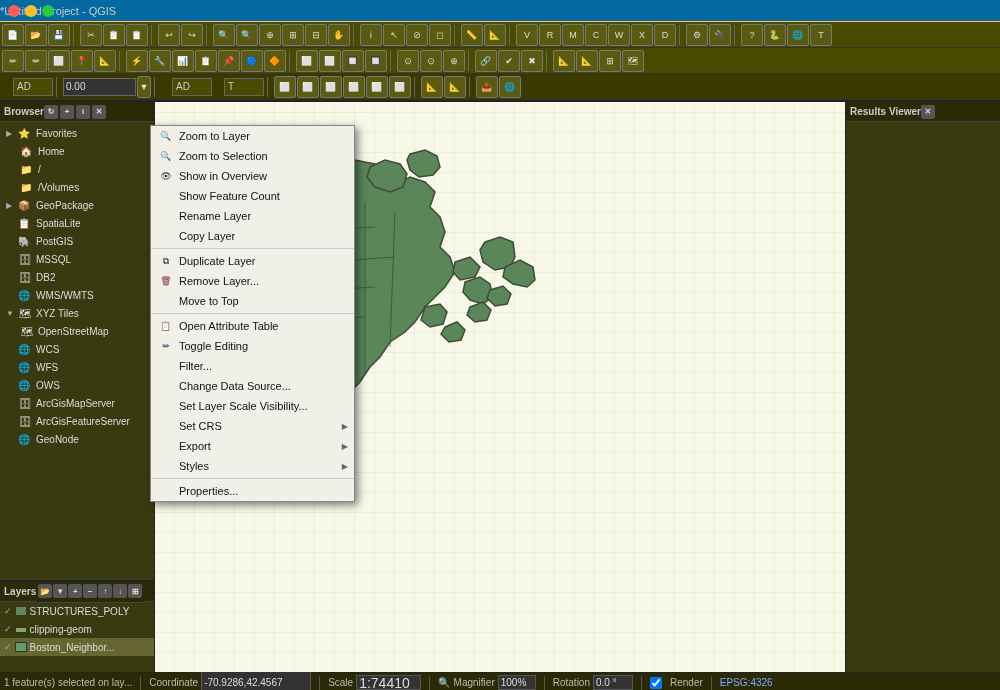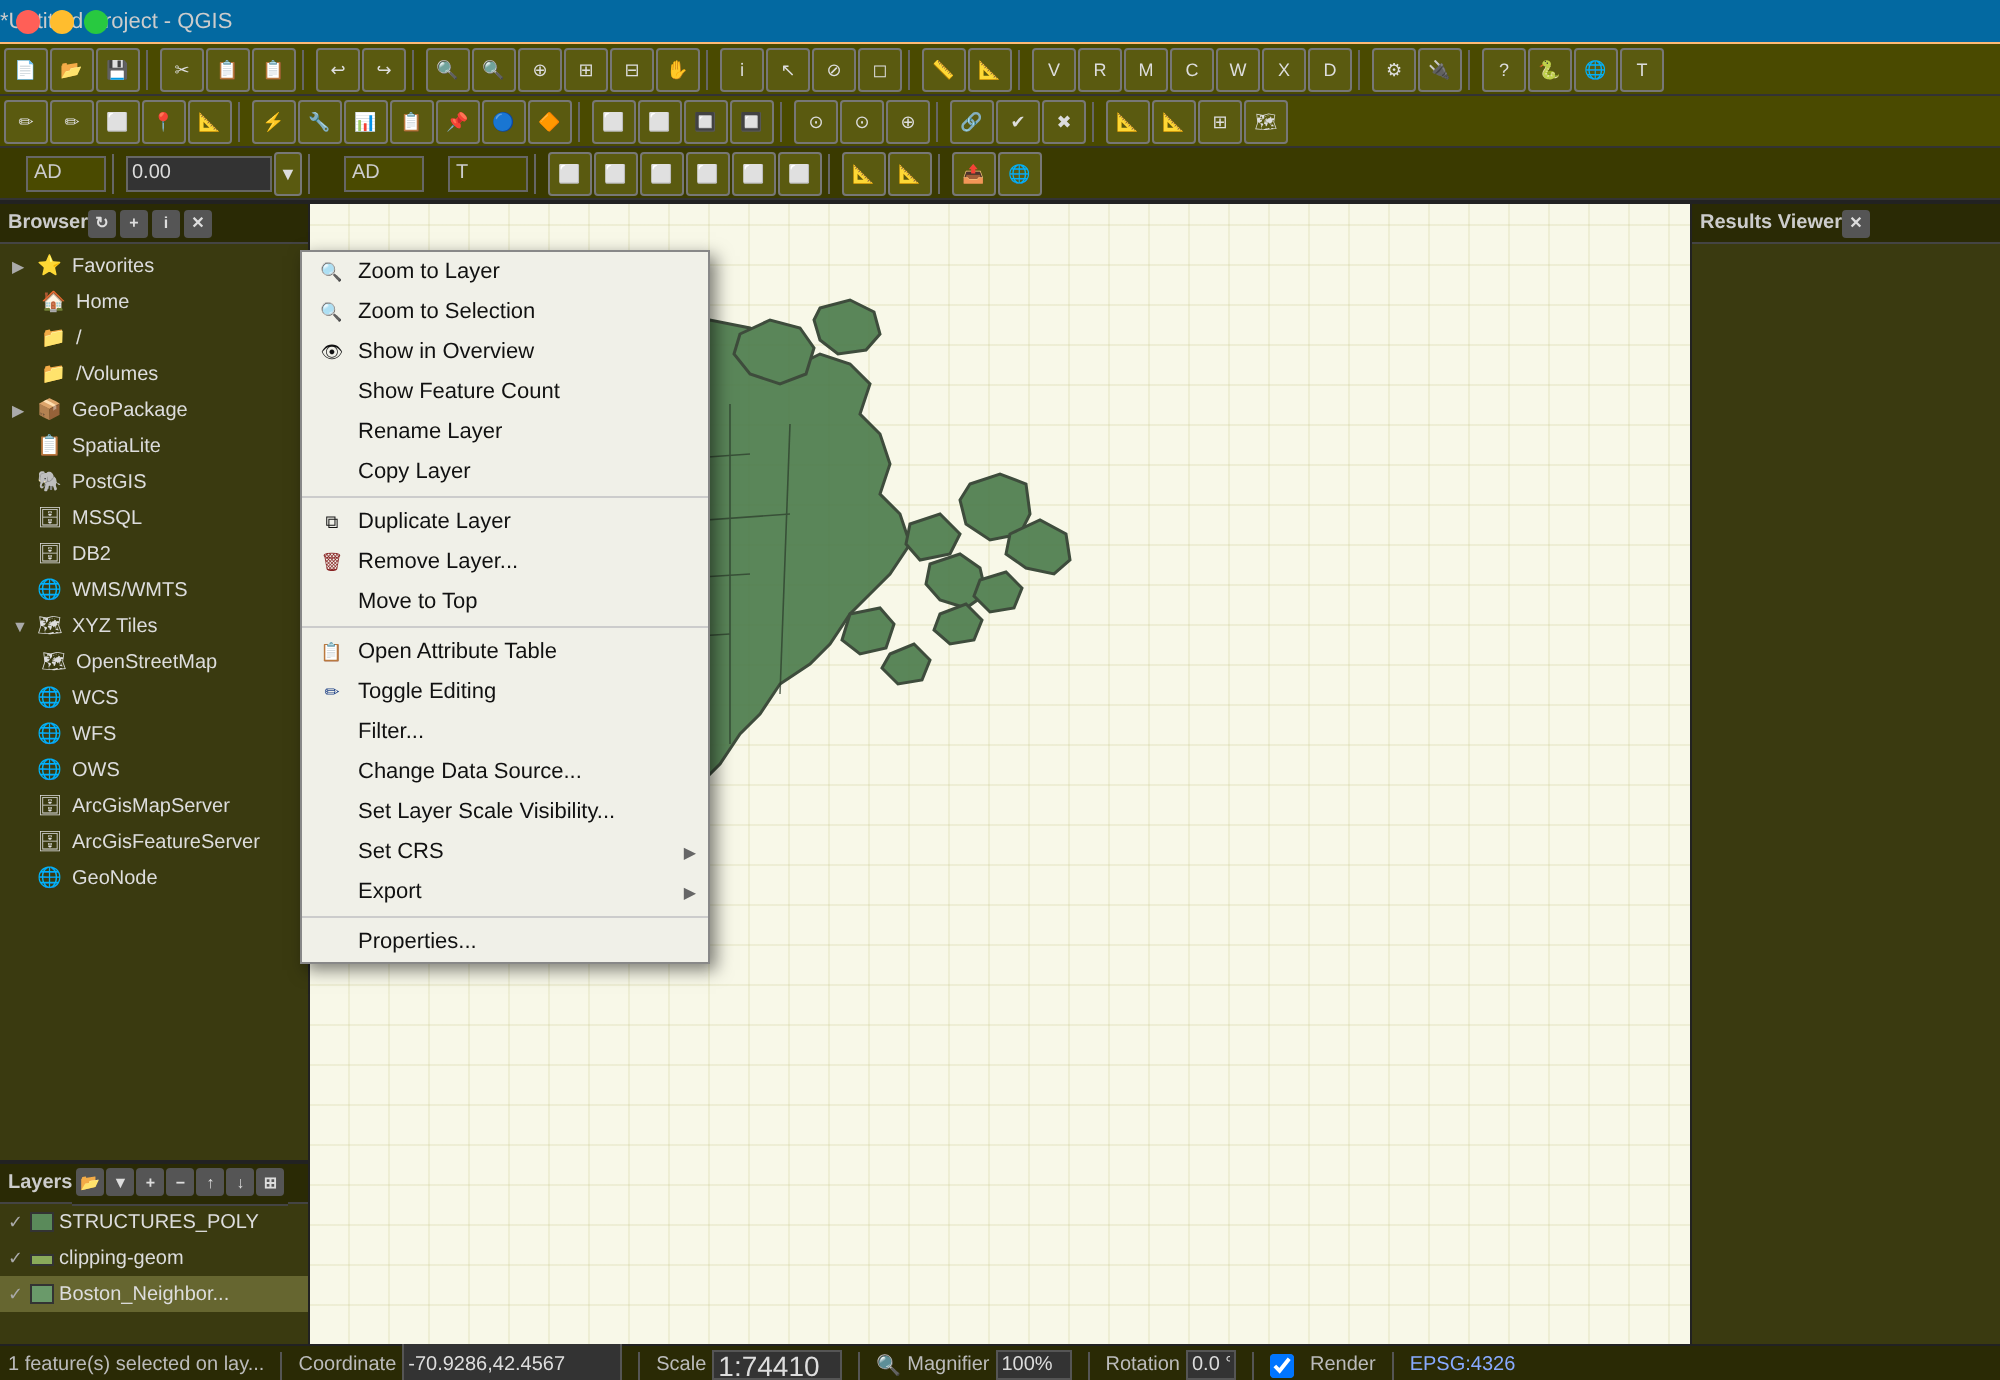--- a/index.html
+++ b/index.html
@@ -620,6 +620,10 @@
   <div class="cm-item has-sub">
     <span class="cm-icon"> </span>
     <span>Export</span>
+  </div>
+  <div class="cm-item has-sub">
+    <span class="cm-icon"> </span>
+    <span>Styles</span>
   </div>
   <div class="cm-sep"></div>
   <div class="cm-item">

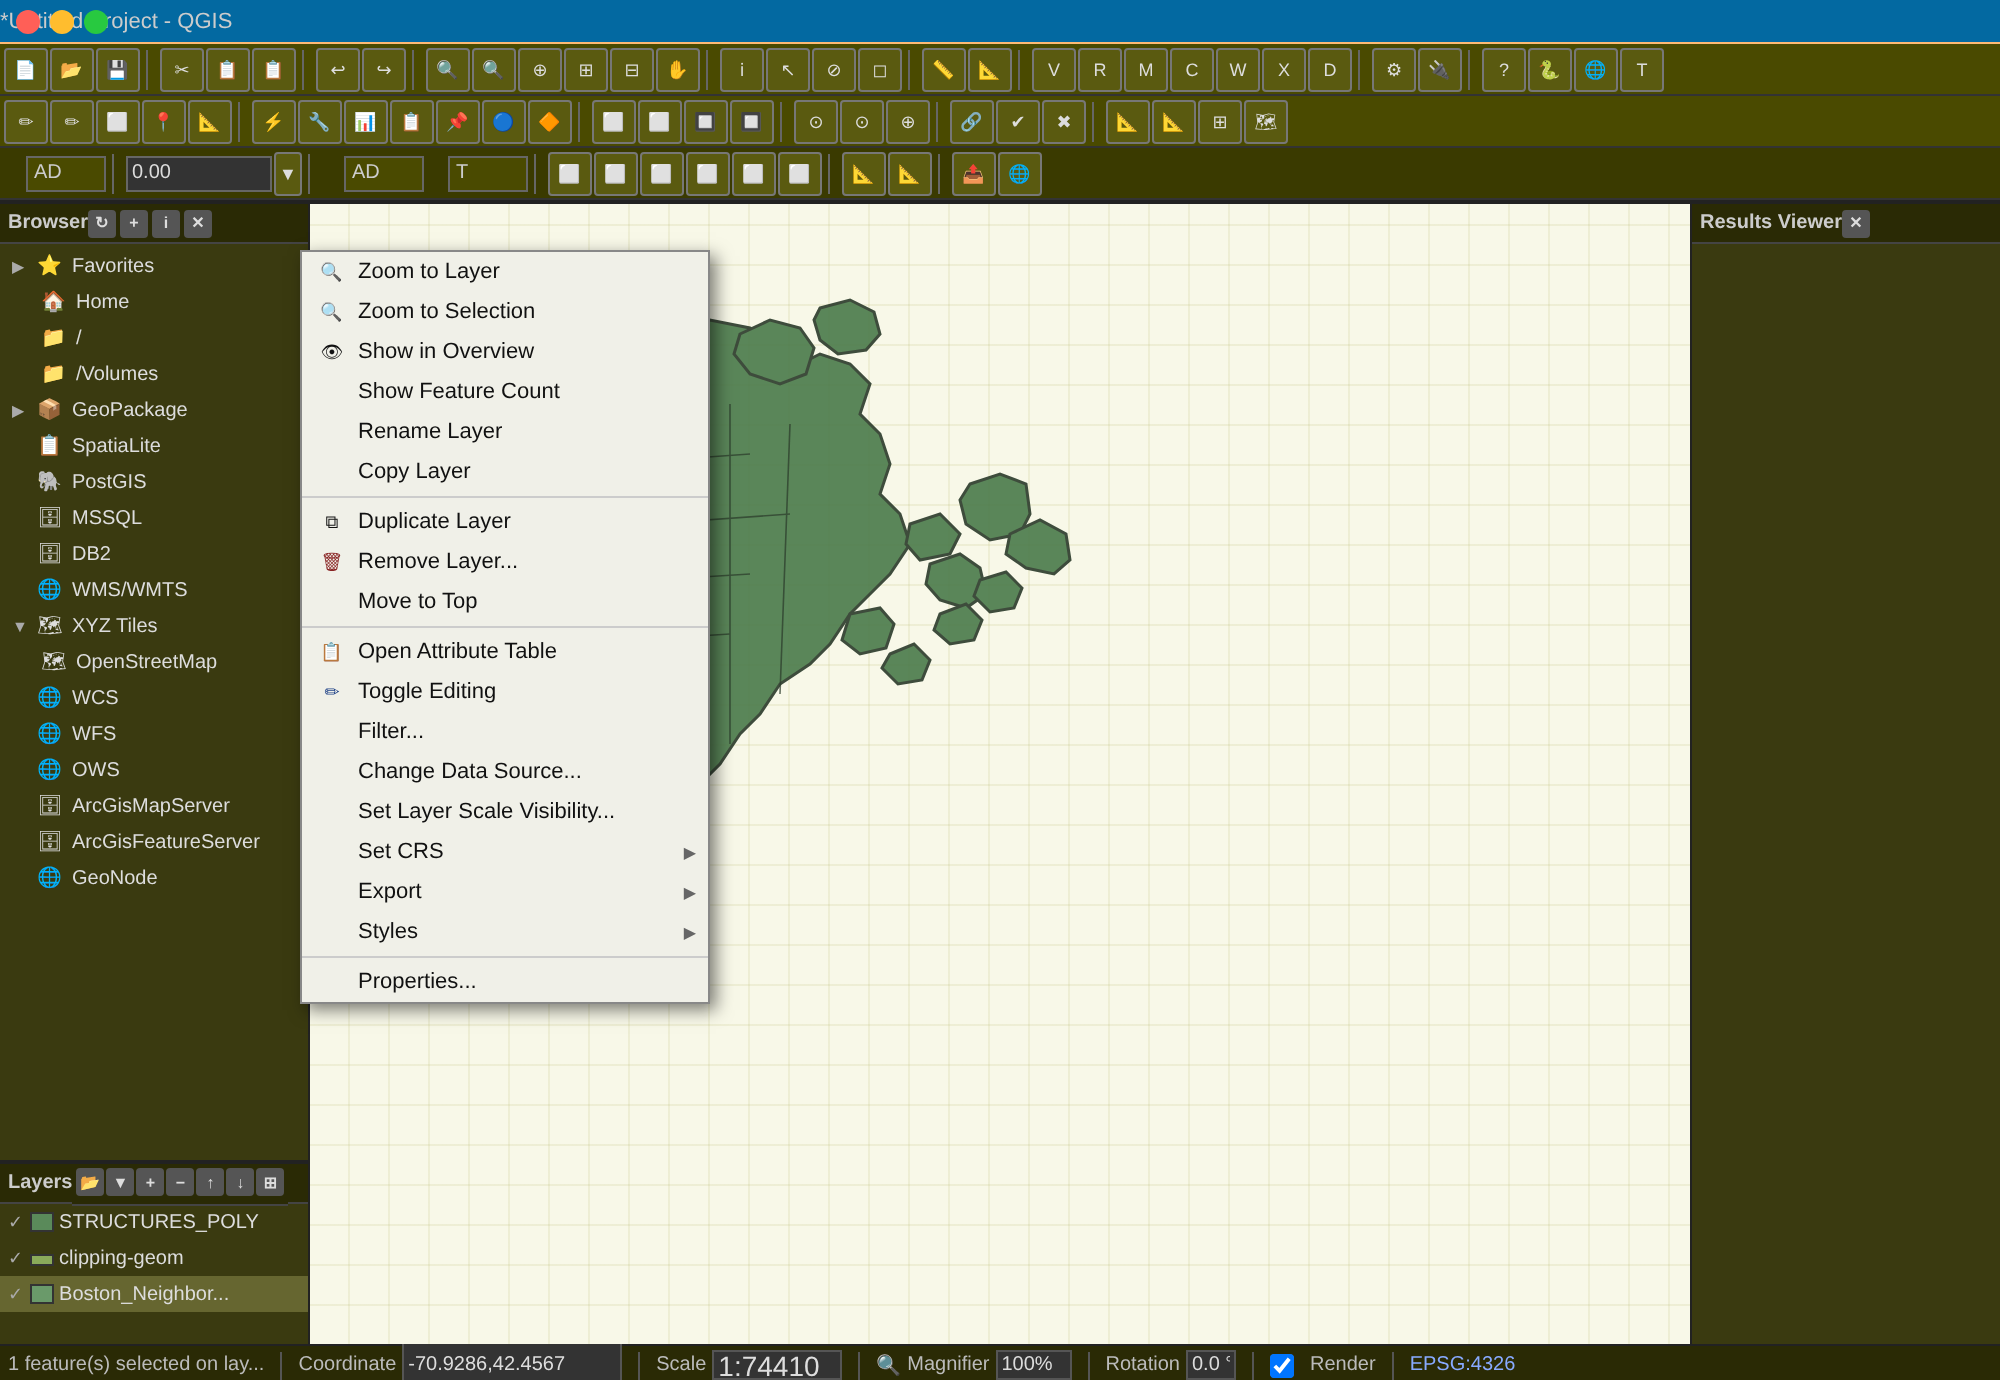--- a/index.html
+++ b/index.html
@@ -653,7 +653,7 @@
   <div class="status-sep"></div>
   <span class="status-item">
     <span>Rotation</span>
-    <input style="width: 25px; height: 15px; background: rgb(51, 51, 51); border: 1px solid rgb(85, 85, 85); color: rgb(221, 221, 221); font-size: 10px; padding: 0px 2px;" value="0.0 °">
+    <input style="width: 40px; height: 15px; background: rgb(51, 51, 51); border: 1px solid rgb(85, 85, 85); color: rgb(221, 221, 221); font-size: 10px; padding: 0px 2px;" value="0.0 °">
   </span>
   <div class="status-sep"></div>
   <input type="checkbox" checked="" style="width: 12px; height: 12px;">

